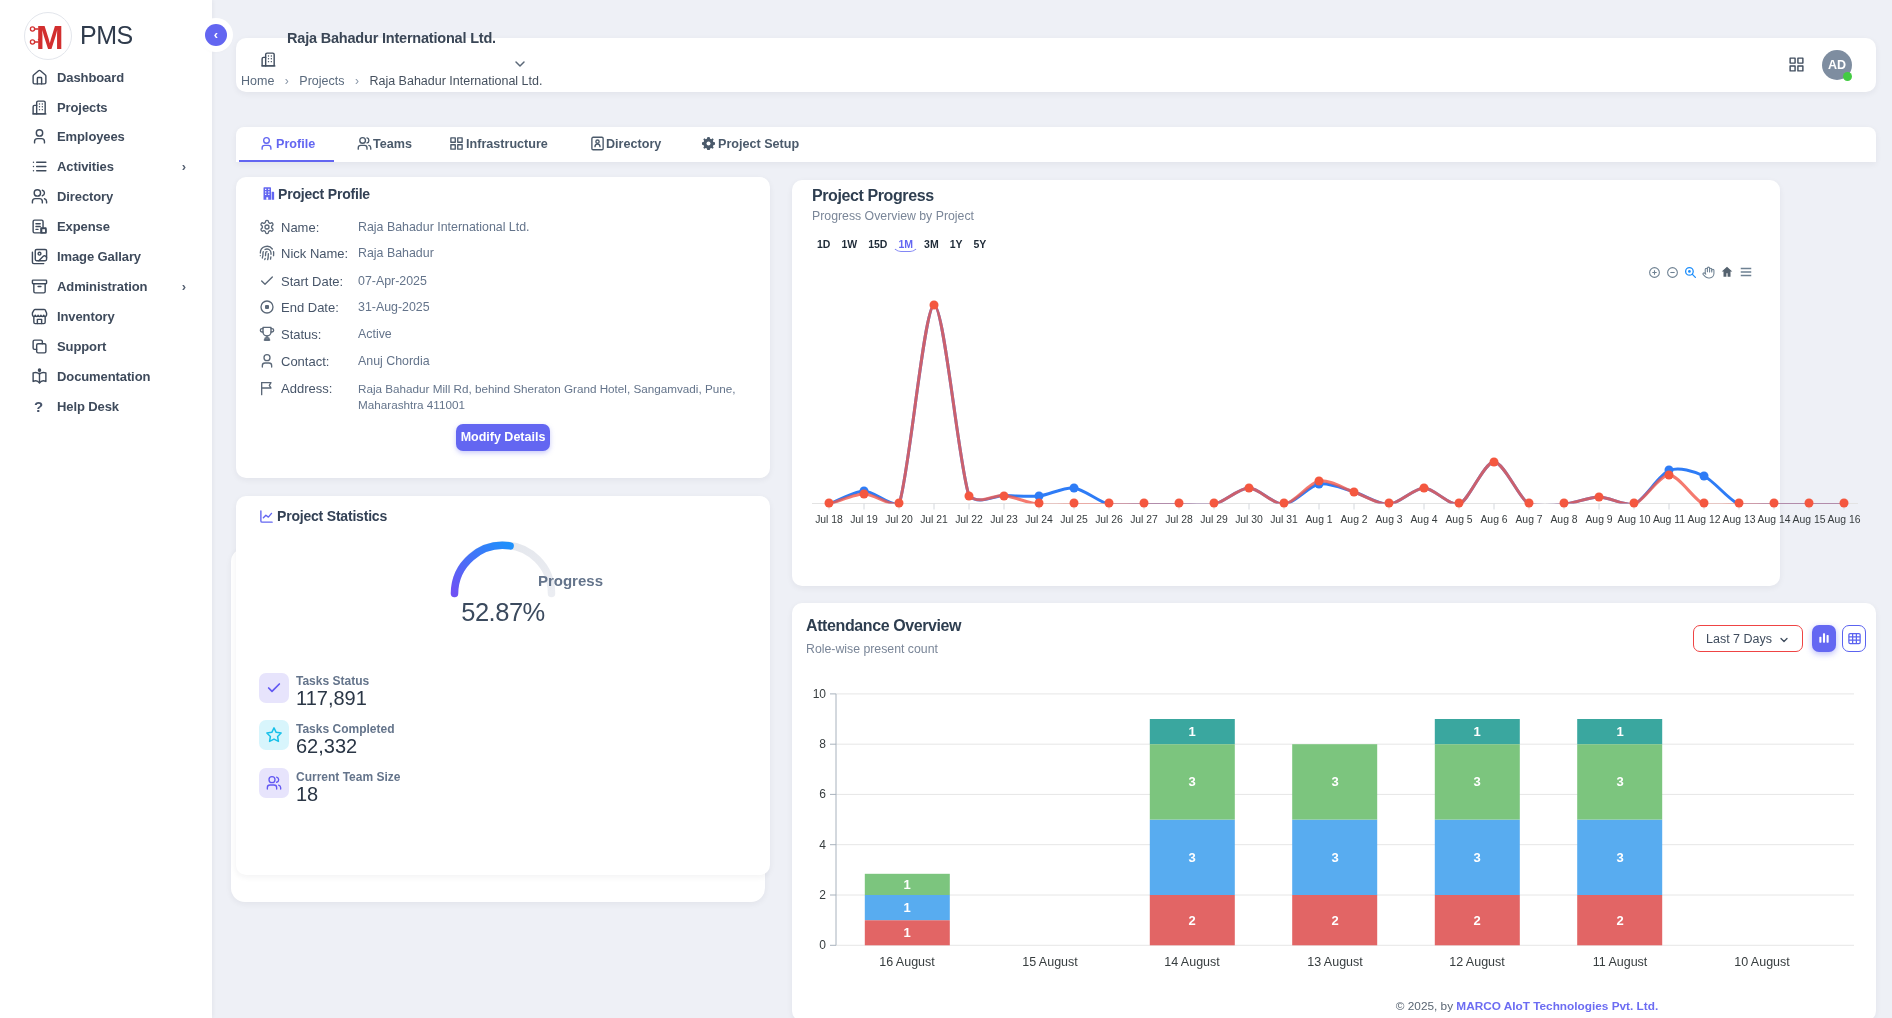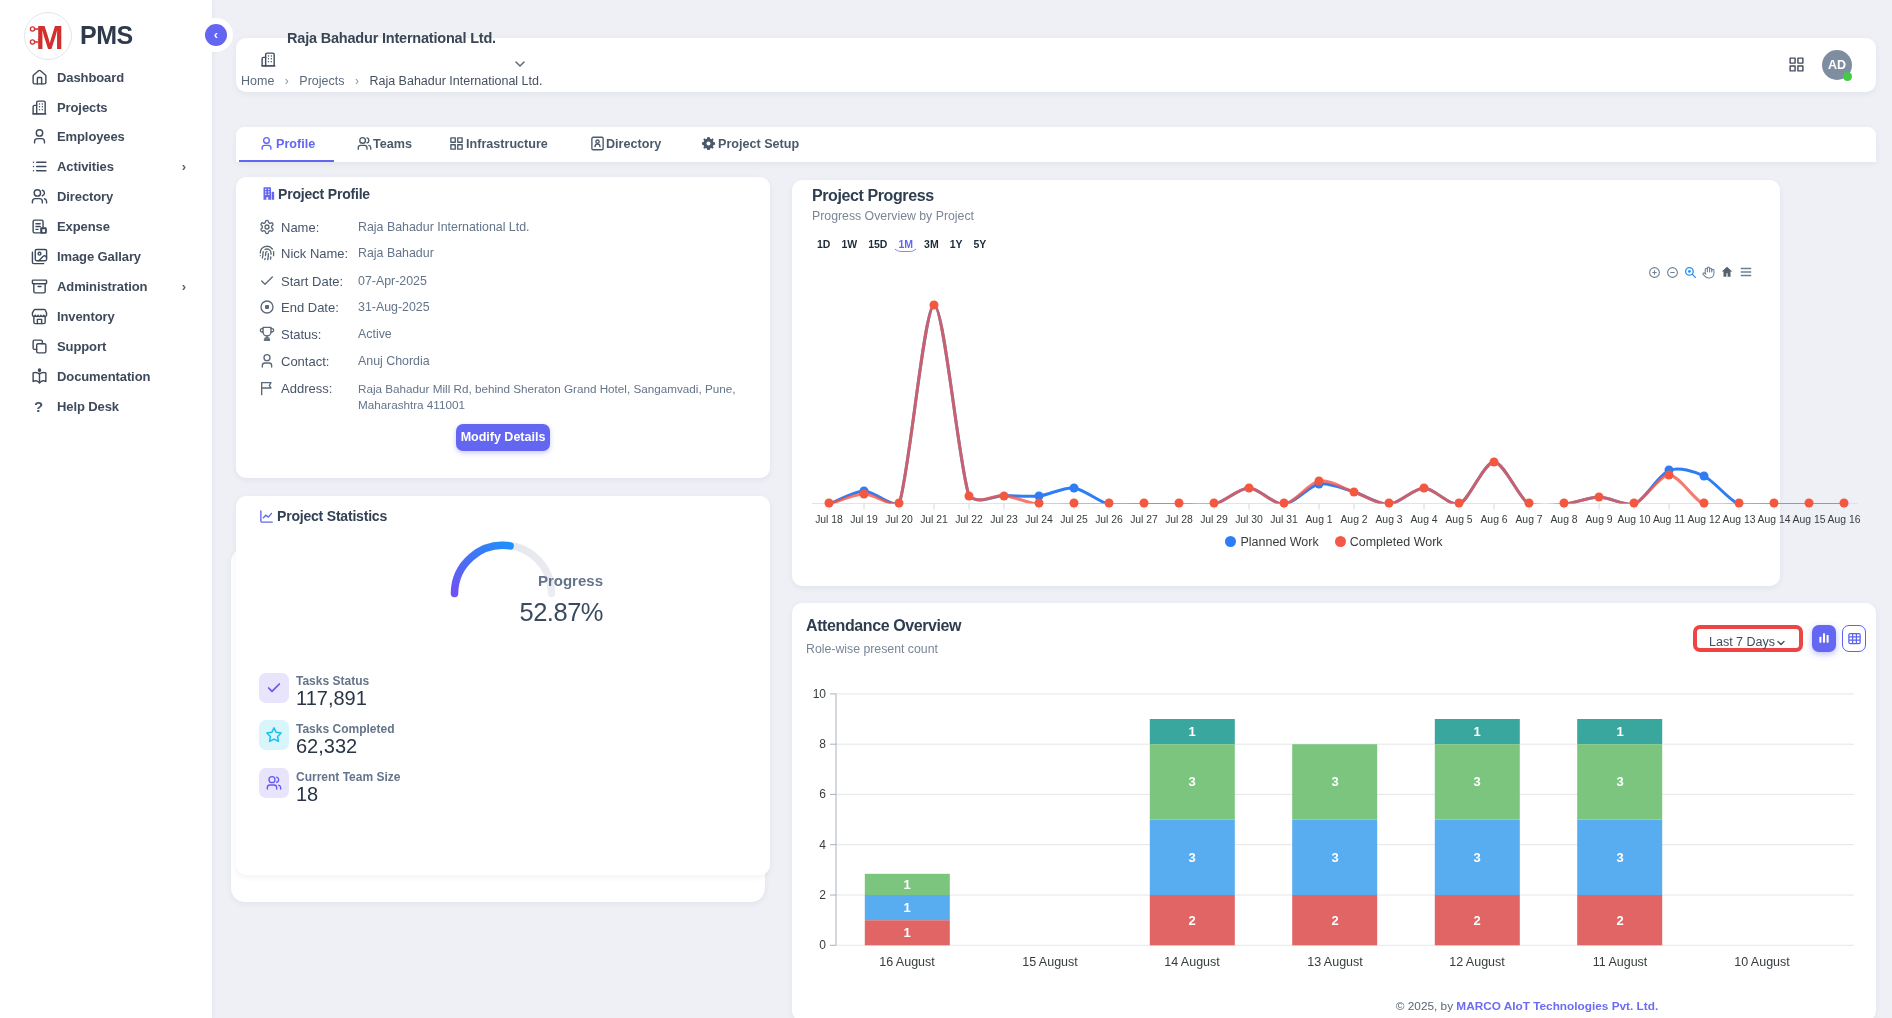--- a/index.html
+++ b/index.html
@@ -9,7 +9,7 @@
 
 #sidebar { position:absolute; left:0; top:0; width:212px; height:1018px; background:#fff; box-shadow:1px 0 4px rgba(15,23,42,.05); z-index:5; }
 #logo { position:absolute; left:24px; top:12px; width:48px; height:48px; border-radius:50%; border:1px solid #e3e6ec; background:#fff; }
-#logoM { position:absolute; left:80px; top:21px; font-size:25px; font-weight:700; color:#2f3b4c; letter-spacing:-.5px; }
+#logoM { position:absolute; left:80px; top:21px; font-size:25px; font-weight:400; color:#2f3b4c; letter-spacing:-.5px; }
 .mi { position:absolute; left:0; width:212px; height:30px; color:#3e4a5b; font-size:13px; font-weight:700; letter-spacing:-.1px; }
 .mi svg { position:absolute; left:31px; top:6px; }
 .mi span.t { position:absolute; left:57px; top:7px; }

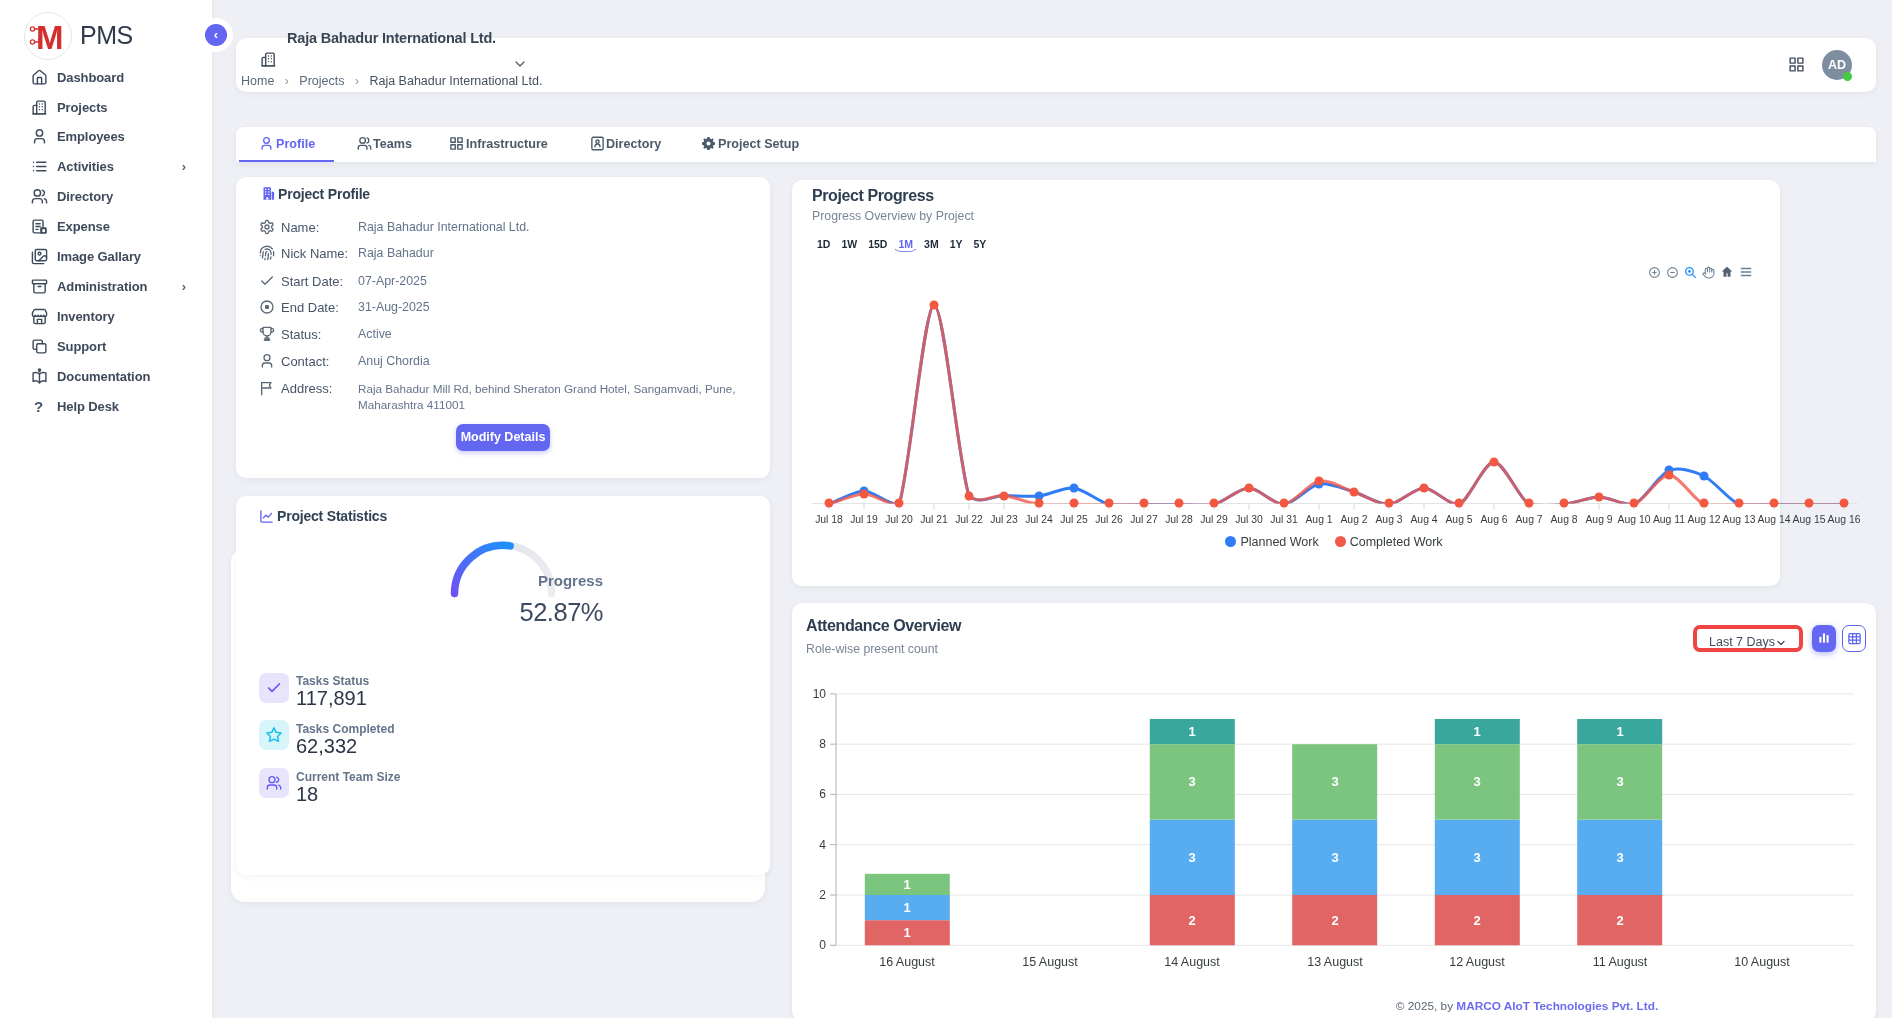--- a/index.html
+++ b/index.html
@@ -492,10 +492,6 @@
         <text x="1052" y="343">Aug 16</text>
       </g>
   </svg>
-  <div id="progLegend">
-    <span><i style="background:#2e7cf6"></i>Planned Work</span>
-    <span><i style="background:#f2594b"></i>Completed Work</span>
-  </div>
 </div>
 
 <div class="card" id="attCard">

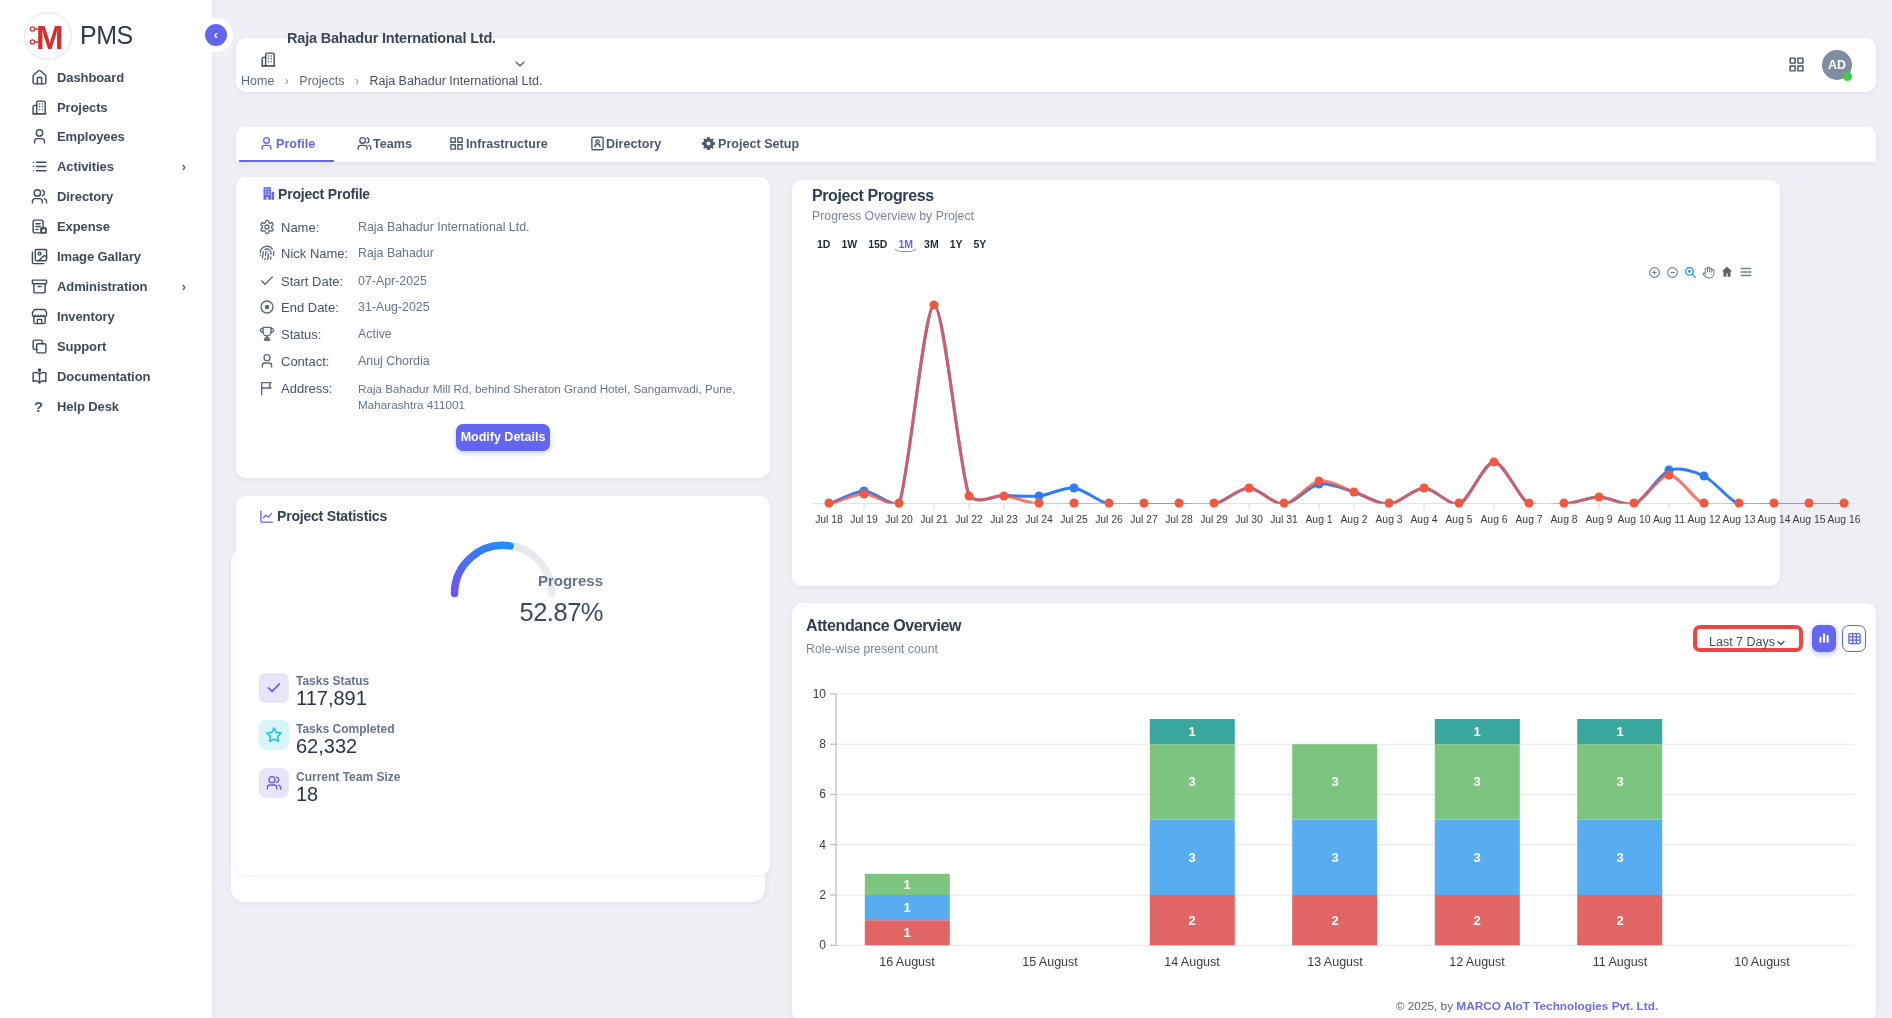--- a/index.html
+++ b/index.html
@@ -351,7 +351,7 @@
     <path d="M9.5 57.5 A48.5 48.5 0 0 1 65.1 9.9" fill="none" stroke="url(#gaugeBlue)" stroke-width="7.5" stroke-linecap="round"></path>
   </svg>
   <div style="position:absolute;left:167px;top:76px;width:200px;text-align:right;font-size:15px;font-weight:700;color:#64748b">Progress</div>
-  <div style="position:absolute;left:167px;top:102px;width:200px;text-align:right;font-size:25.5px;color:#3b4a5e;letter-spacing:-.5px">52.87%</div>
+  <div style="position:absolute;left:167px;top:102px;width:200px;text-align:center;font-size:25.5px;color:#3b4a5e;letter-spacing:-.5px">52.87%</div>
   <div class="statbox" style="top:177px;background:#e7e4fc">
       <svg style="margin:7px" width="16" height="16" viewBox="0 0 24 24" fill="none" stroke="#6258f3" stroke-width="2.6" stroke-linecap="round" stroke-linejoin="round">
         <path d="M4 12l5 5L20 6"></path>

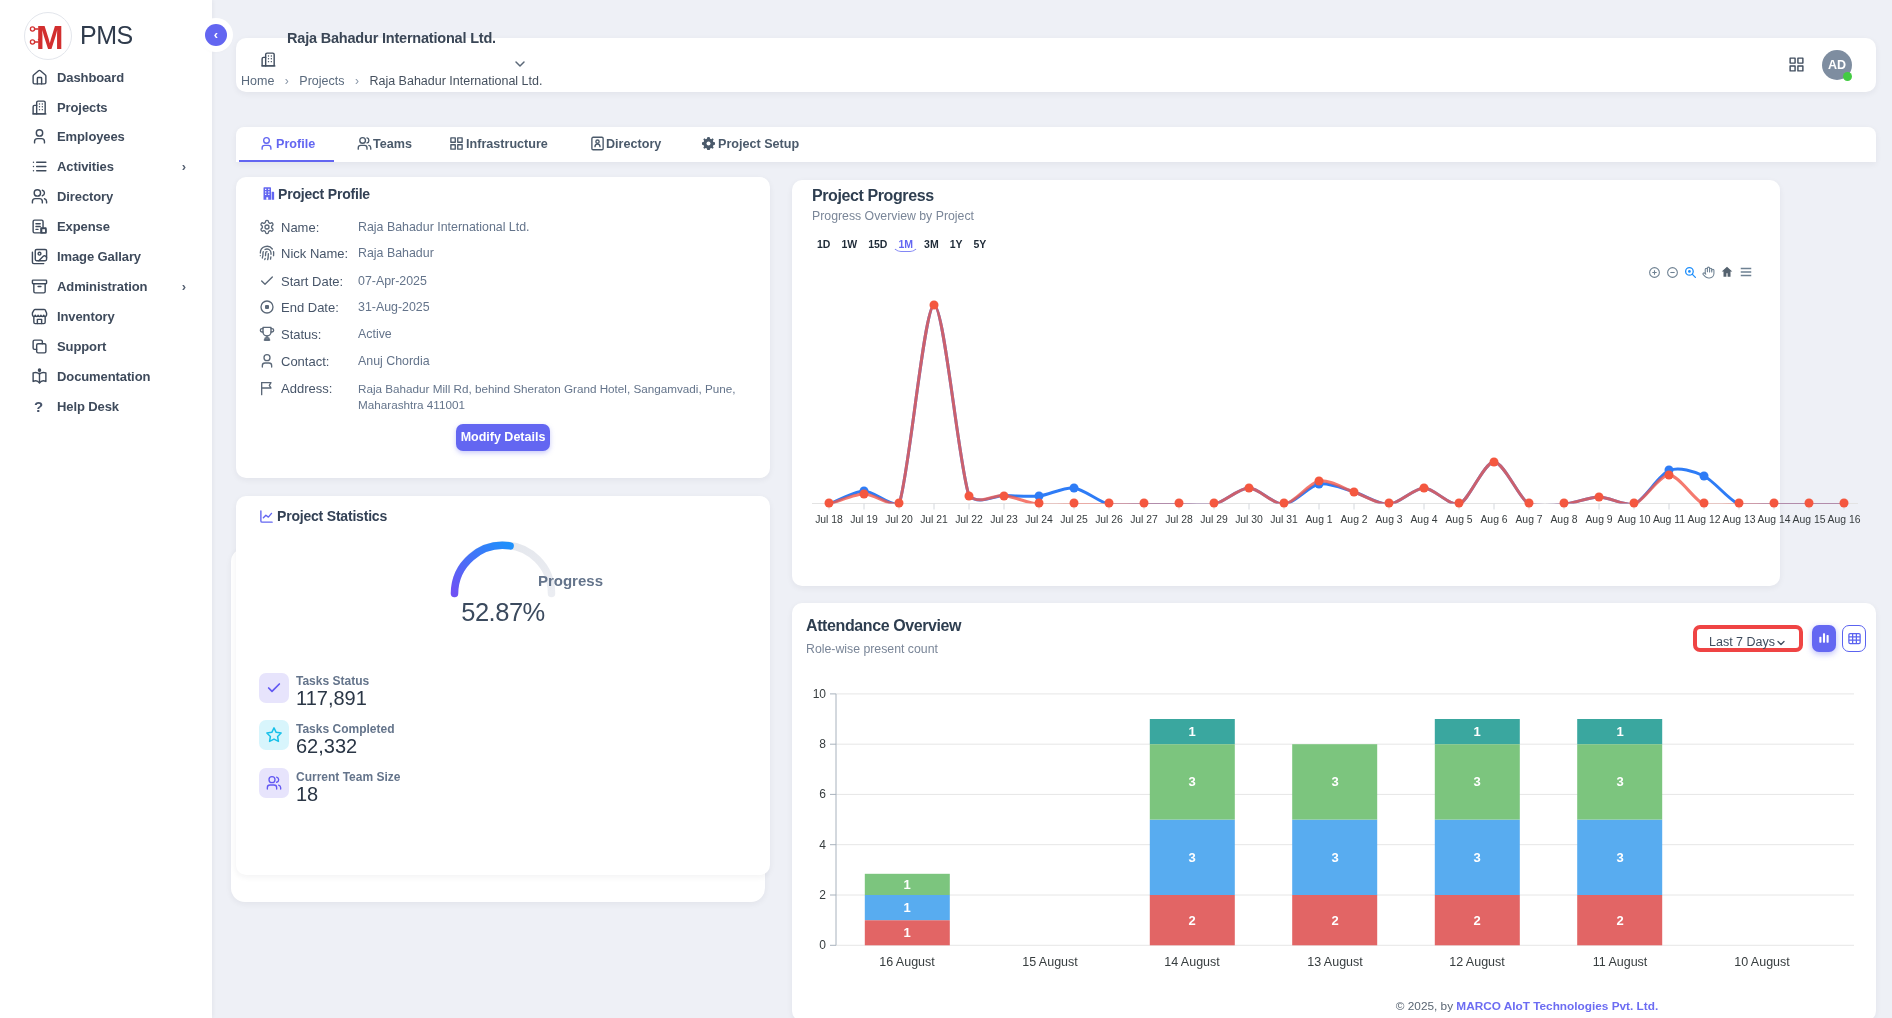--- a/index.html
+++ b/index.html
@@ -56,7 +56,7 @@
 #apexTools { position:absolute; right:27px; top:85px; display:flex; gap:5px; align-items:center; }
 #progLegend { position:absolute; left:0; top:355px; width:1084px; display:flex; justify-content:center; gap:16px; font-size:12.5px; color:#373d3f; }
 #progLegend i { display:inline-block; width:11px; height:11px; border-radius:50%; margin-right:4px; vertical-align:-1px; }
-#attSel { position:absolute; left:901px; top:22px; width:110px; height:27px; border:4px solid #ef4444; border-radius:7px; font-size:12.5px; color:#3f4c5d; line-height:26px; padding-left:12px; }
+#attSel { position:absolute; left:901px; top:22px; width:110px; height:27px; border:1px solid #ef4444; border-radius:7px; font-size:12.5px; color:#3f4c5d; line-height:26px; padding-left:12px; }
 #attBtn1 { position:absolute; left:1020px; top:22px; width:24px; height:27px; background:#6467f2; border-radius:7px; box-shadow:0 2px 6px rgba(99,102,241,.45); }
 #attBtn2 { position:absolute; left:1050px; top:22px; width:24px; height:27px; border:1.5px solid #5b63f0; border-radius:7px; }
 #attLegend { position:absolute; left:0; top:374px; width:1084px; display:flex; justify-content:center; gap:6px; font-size:11.5px; color:#373d3f; }

